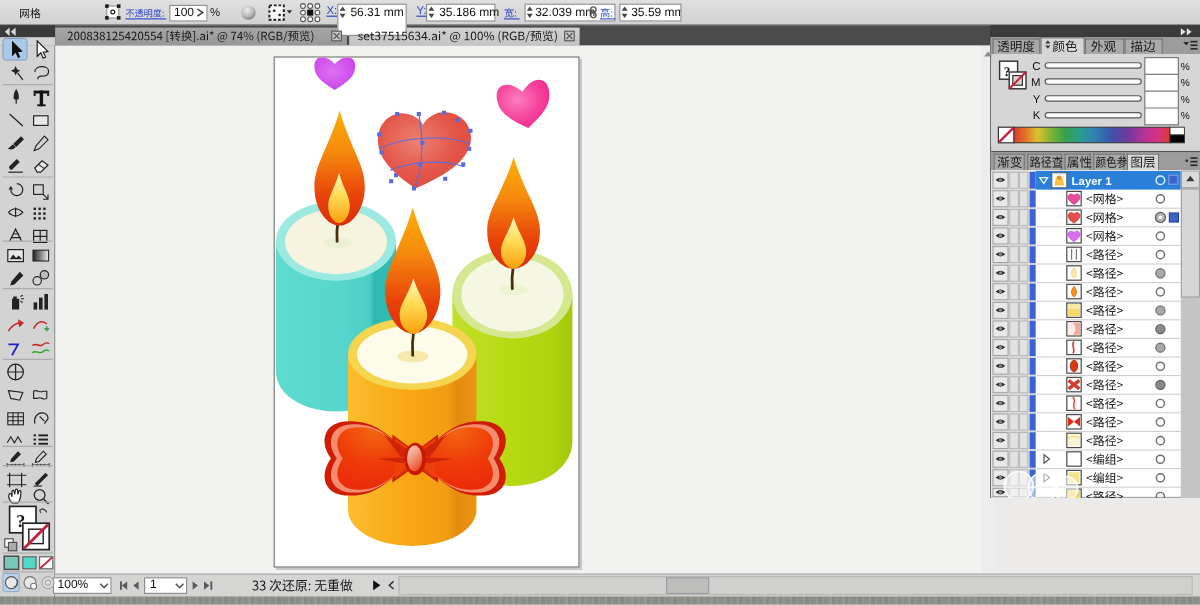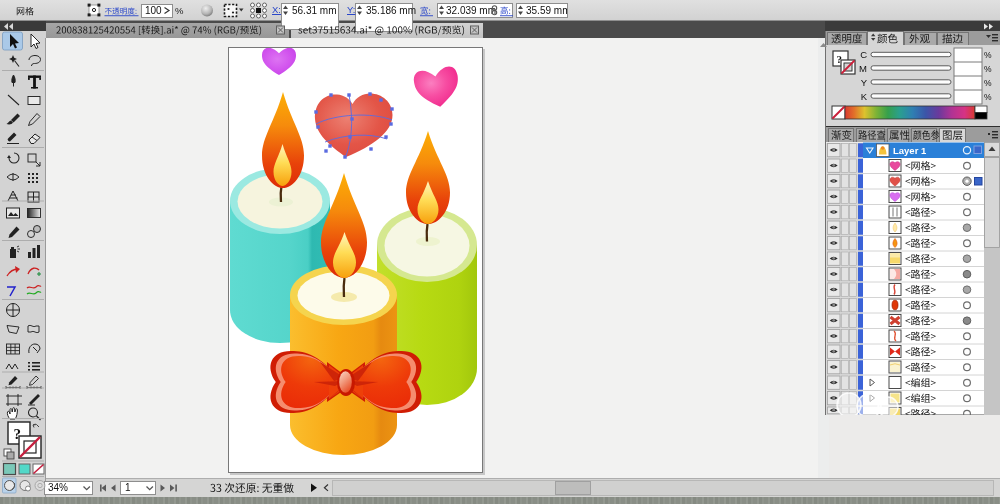--- a/index.html
+++ b/index.html
@@ -37,7 +37,7 @@
 <div class="abs" style="left:0;top:497px;width:1000px;height:7px;background:repeating-linear-gradient(90deg,#858a82 0 3px,#8f948c 3px 5px,#898e86 5px 9px,#939890 9px 11px)"></div>
 <div class="inbox" style="left:141px;top:3.5px;width:32px;height:14.5px;line-height:12.5px">100</div>
 <div class="inbox" style="left:281px;top:3px;width:58px;height:27px;padding-left:10px;white-space:nowrap">56.31 mm</div>
-<div class="inbox" style="left:355px;top:3px;width:58px;height:29px;padding-left:10px;white-space:nowrap">35.186 mm</div>
+<div class="inbox" style="left:355px;top:3px;width:58px;height:15px;padding-left:10px;white-space:nowrap">35.186 mm</div>
 <div class="inbox" style="left:437px;top:3px;width:76px;height:15px;padding-left:8px;white-space:nowrap;overflow:hidden">32.039 mm</div>
 <div class="inbox" style="left:516px;top:3px;width:52px;height:15px;padding-left:9px;white-space:nowrap;overflow:hidden">35.59 mm</div>
 <div class="abs" style="left:175px;top:4.5px;font-size:9.5px;color:#222">%</div>

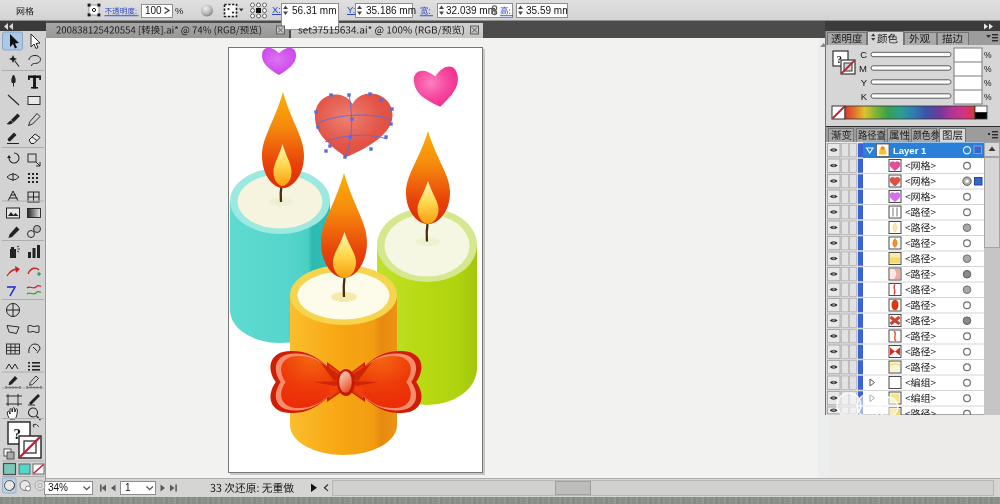--- a/index.html
+++ b/index.html
@@ -43,7 +43,7 @@
 <div class="abs" style="left:175px;top:4.5px;font-size:9.5px;color:#222">%</div>
 <div class="abs" style="left:272px;top:4px;font-size:9.5px;color:#2a47c9;text-decoration:underline">X:</div>
 <div class="abs" style="left:347px;top:4px;font-size:9.5px;color:#2a47c9;text-decoration:underline">Y:</div>
-<div class="inbox" style="left:44px;top:481px;width:49px;height:14px;line-height:12px">34%</div>
+<div class="inbox" style="left:44px;top:481px;width:49px;height:14px;line-height:12px">100%</div>
 <div class="inbox" style="left:120px;top:481px;width:36px;height:14px;line-height:12px;padding-left:4px">1</div>
 <svg class="abs" style="left:0;top:0" width="1000" height="504" viewBox="0 0 1000 504">
     <defs>

